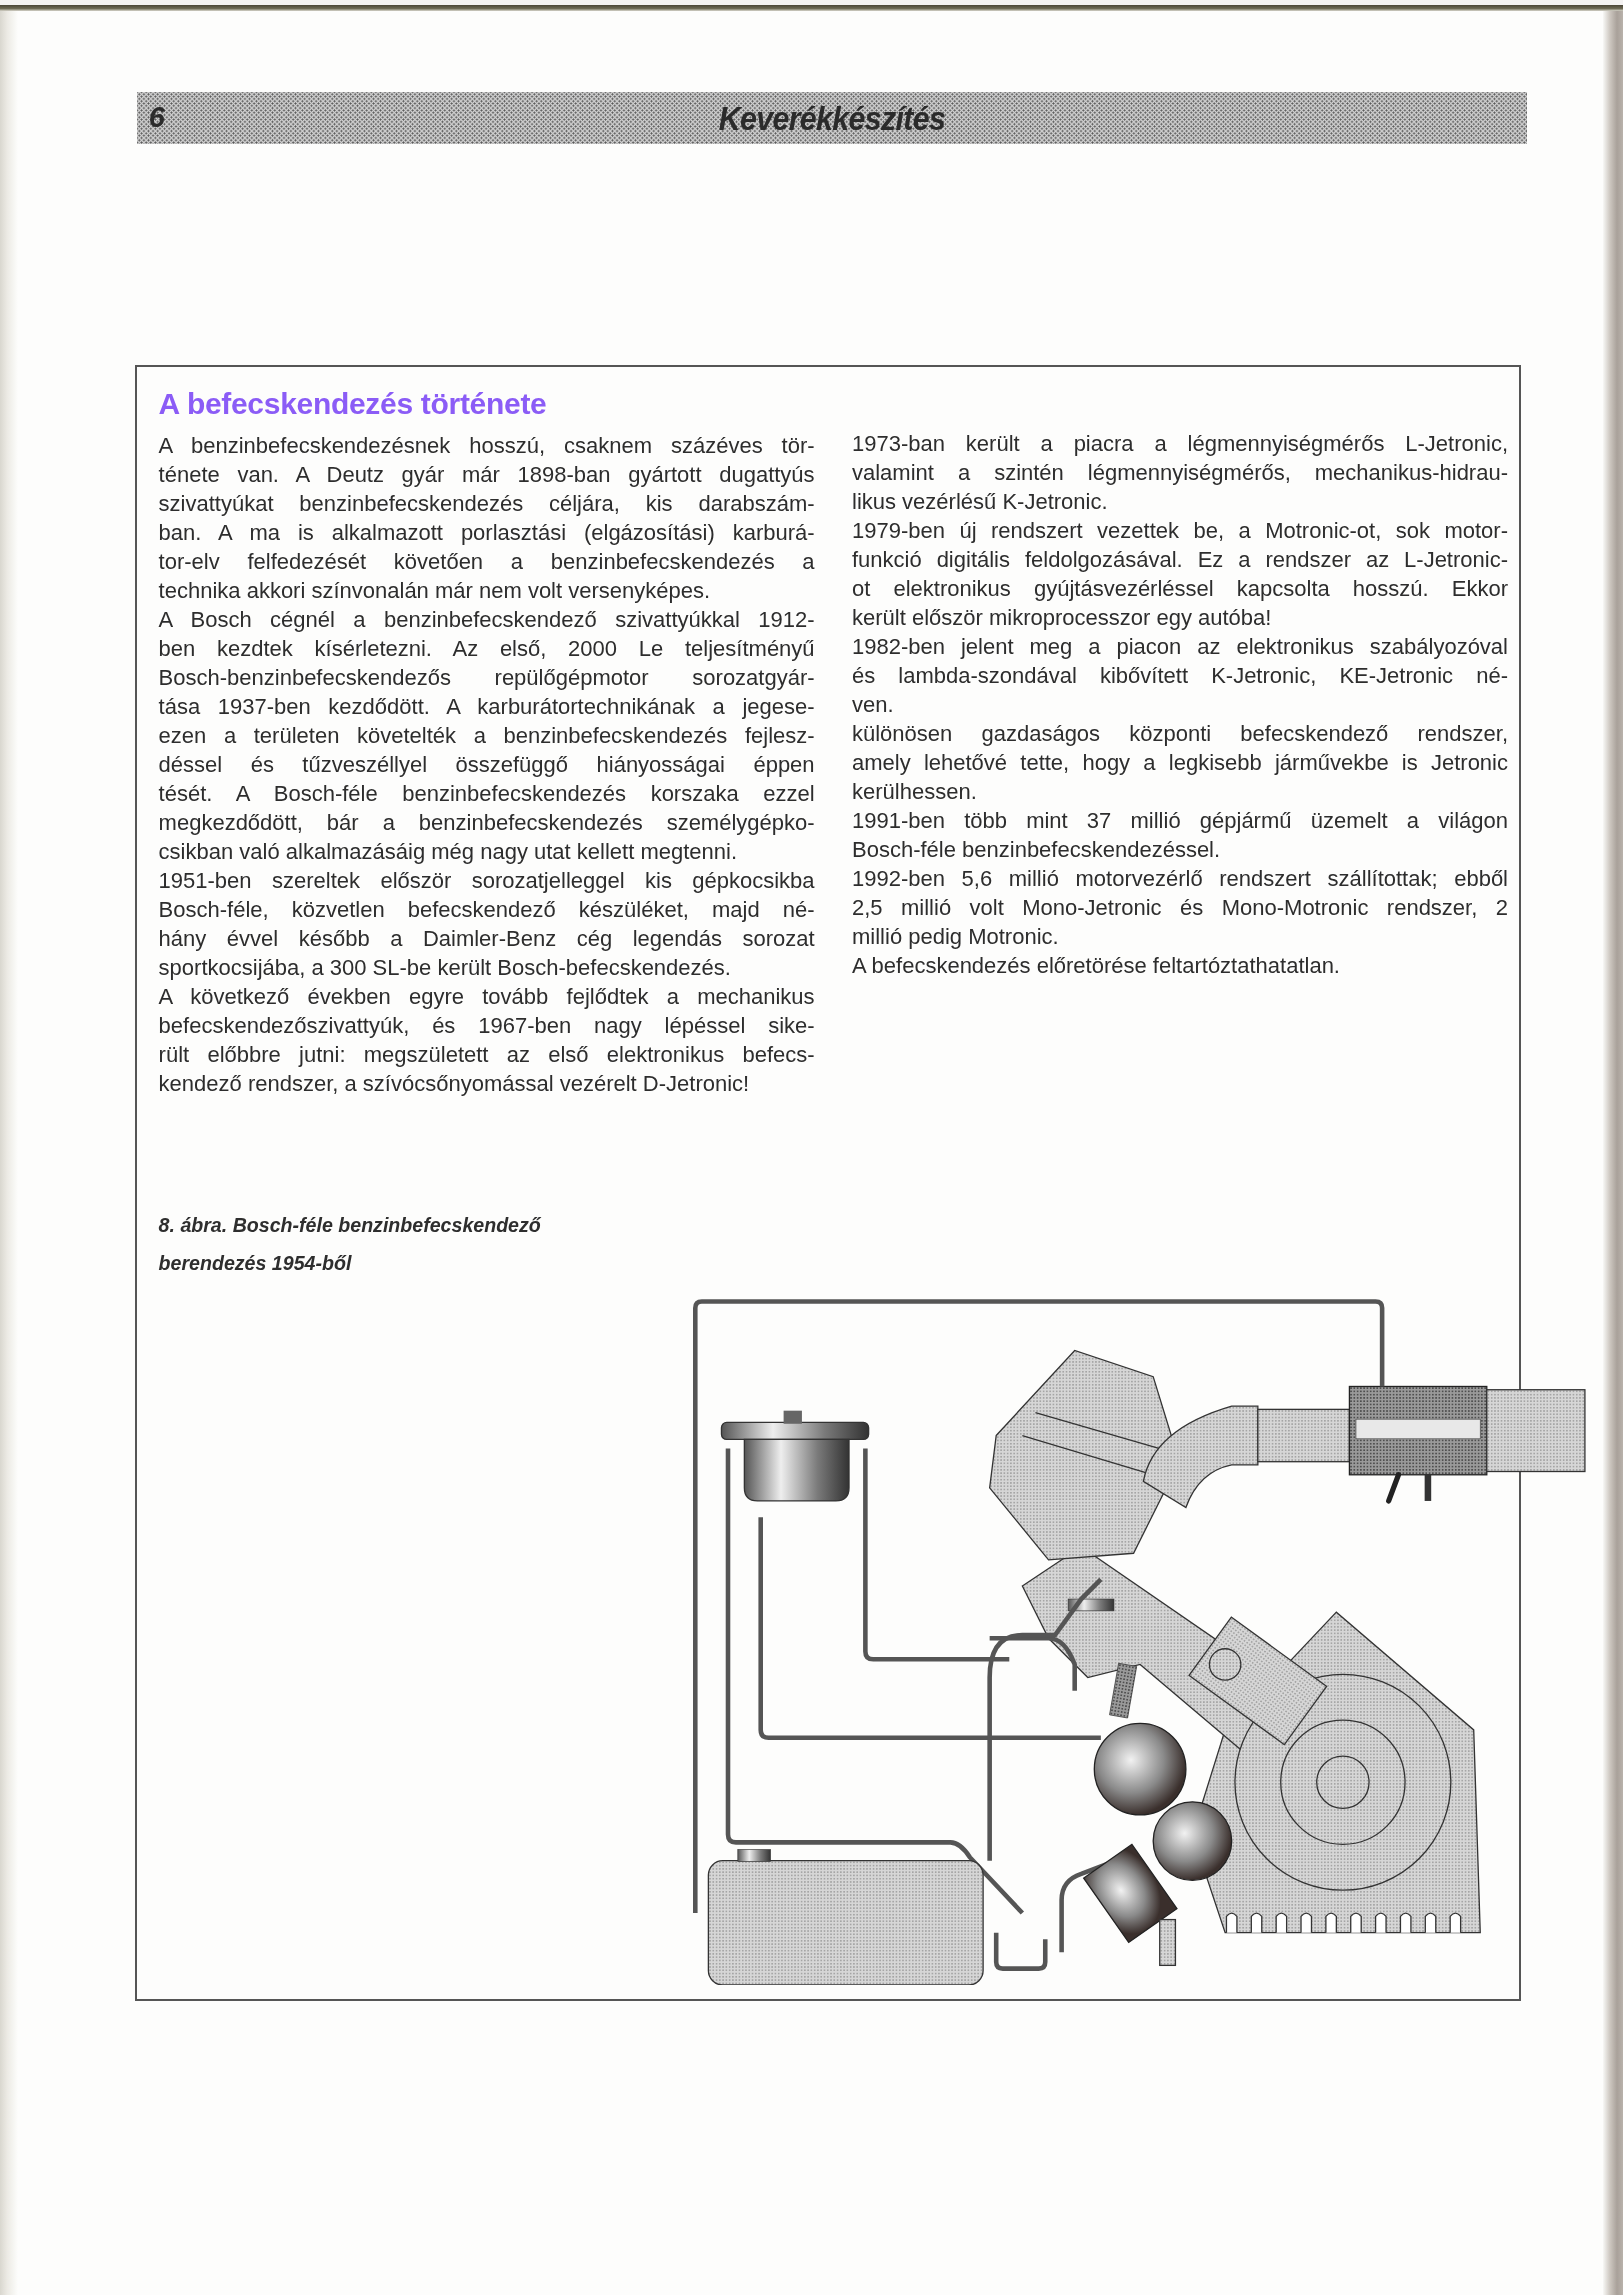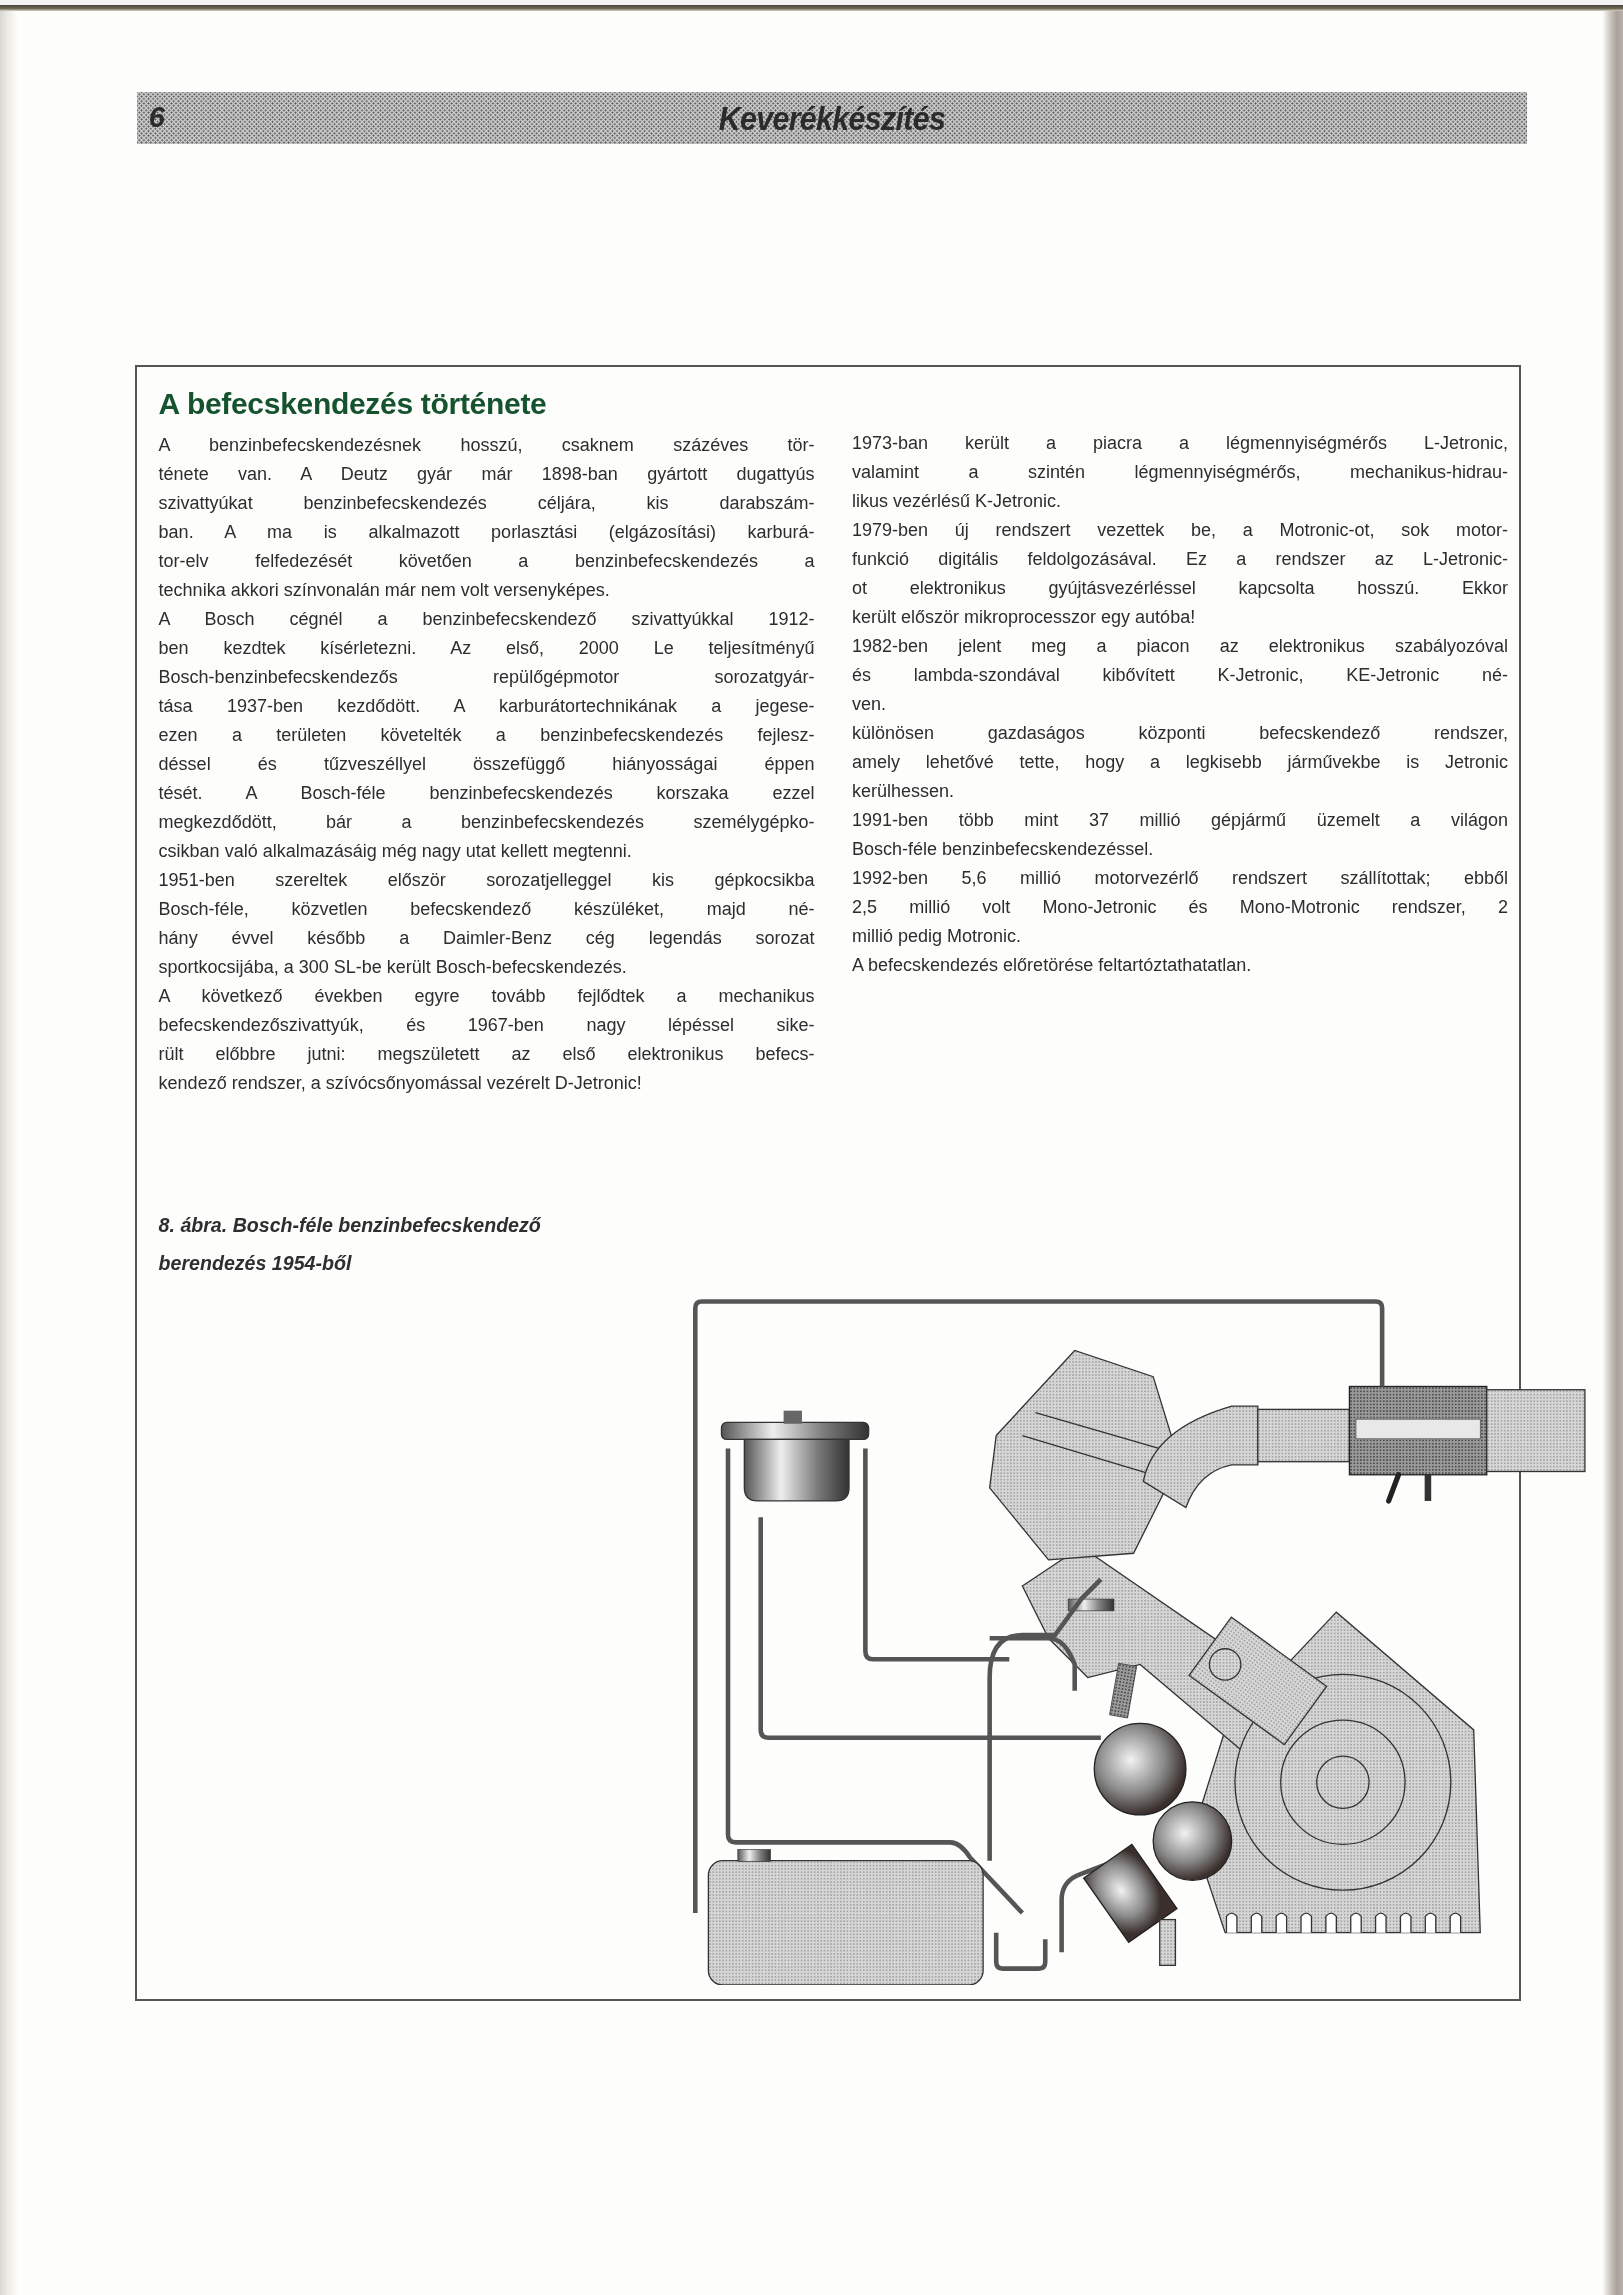--- a/index.html
+++ b/index.html
@@ -44,7 +44,7 @@
   }
   .section-title {
     position: absolute; left: 21.6px; top: 19.6px;
-    font-size: 30px; font-weight: bold; color: #14532d; letter-spacing: -0.3px;
+    font-size: 30px; font-weight: bold; color: #8b5cf6; letter-spacing: -0.3px;
     white-space: nowrap;
   }
   .col {

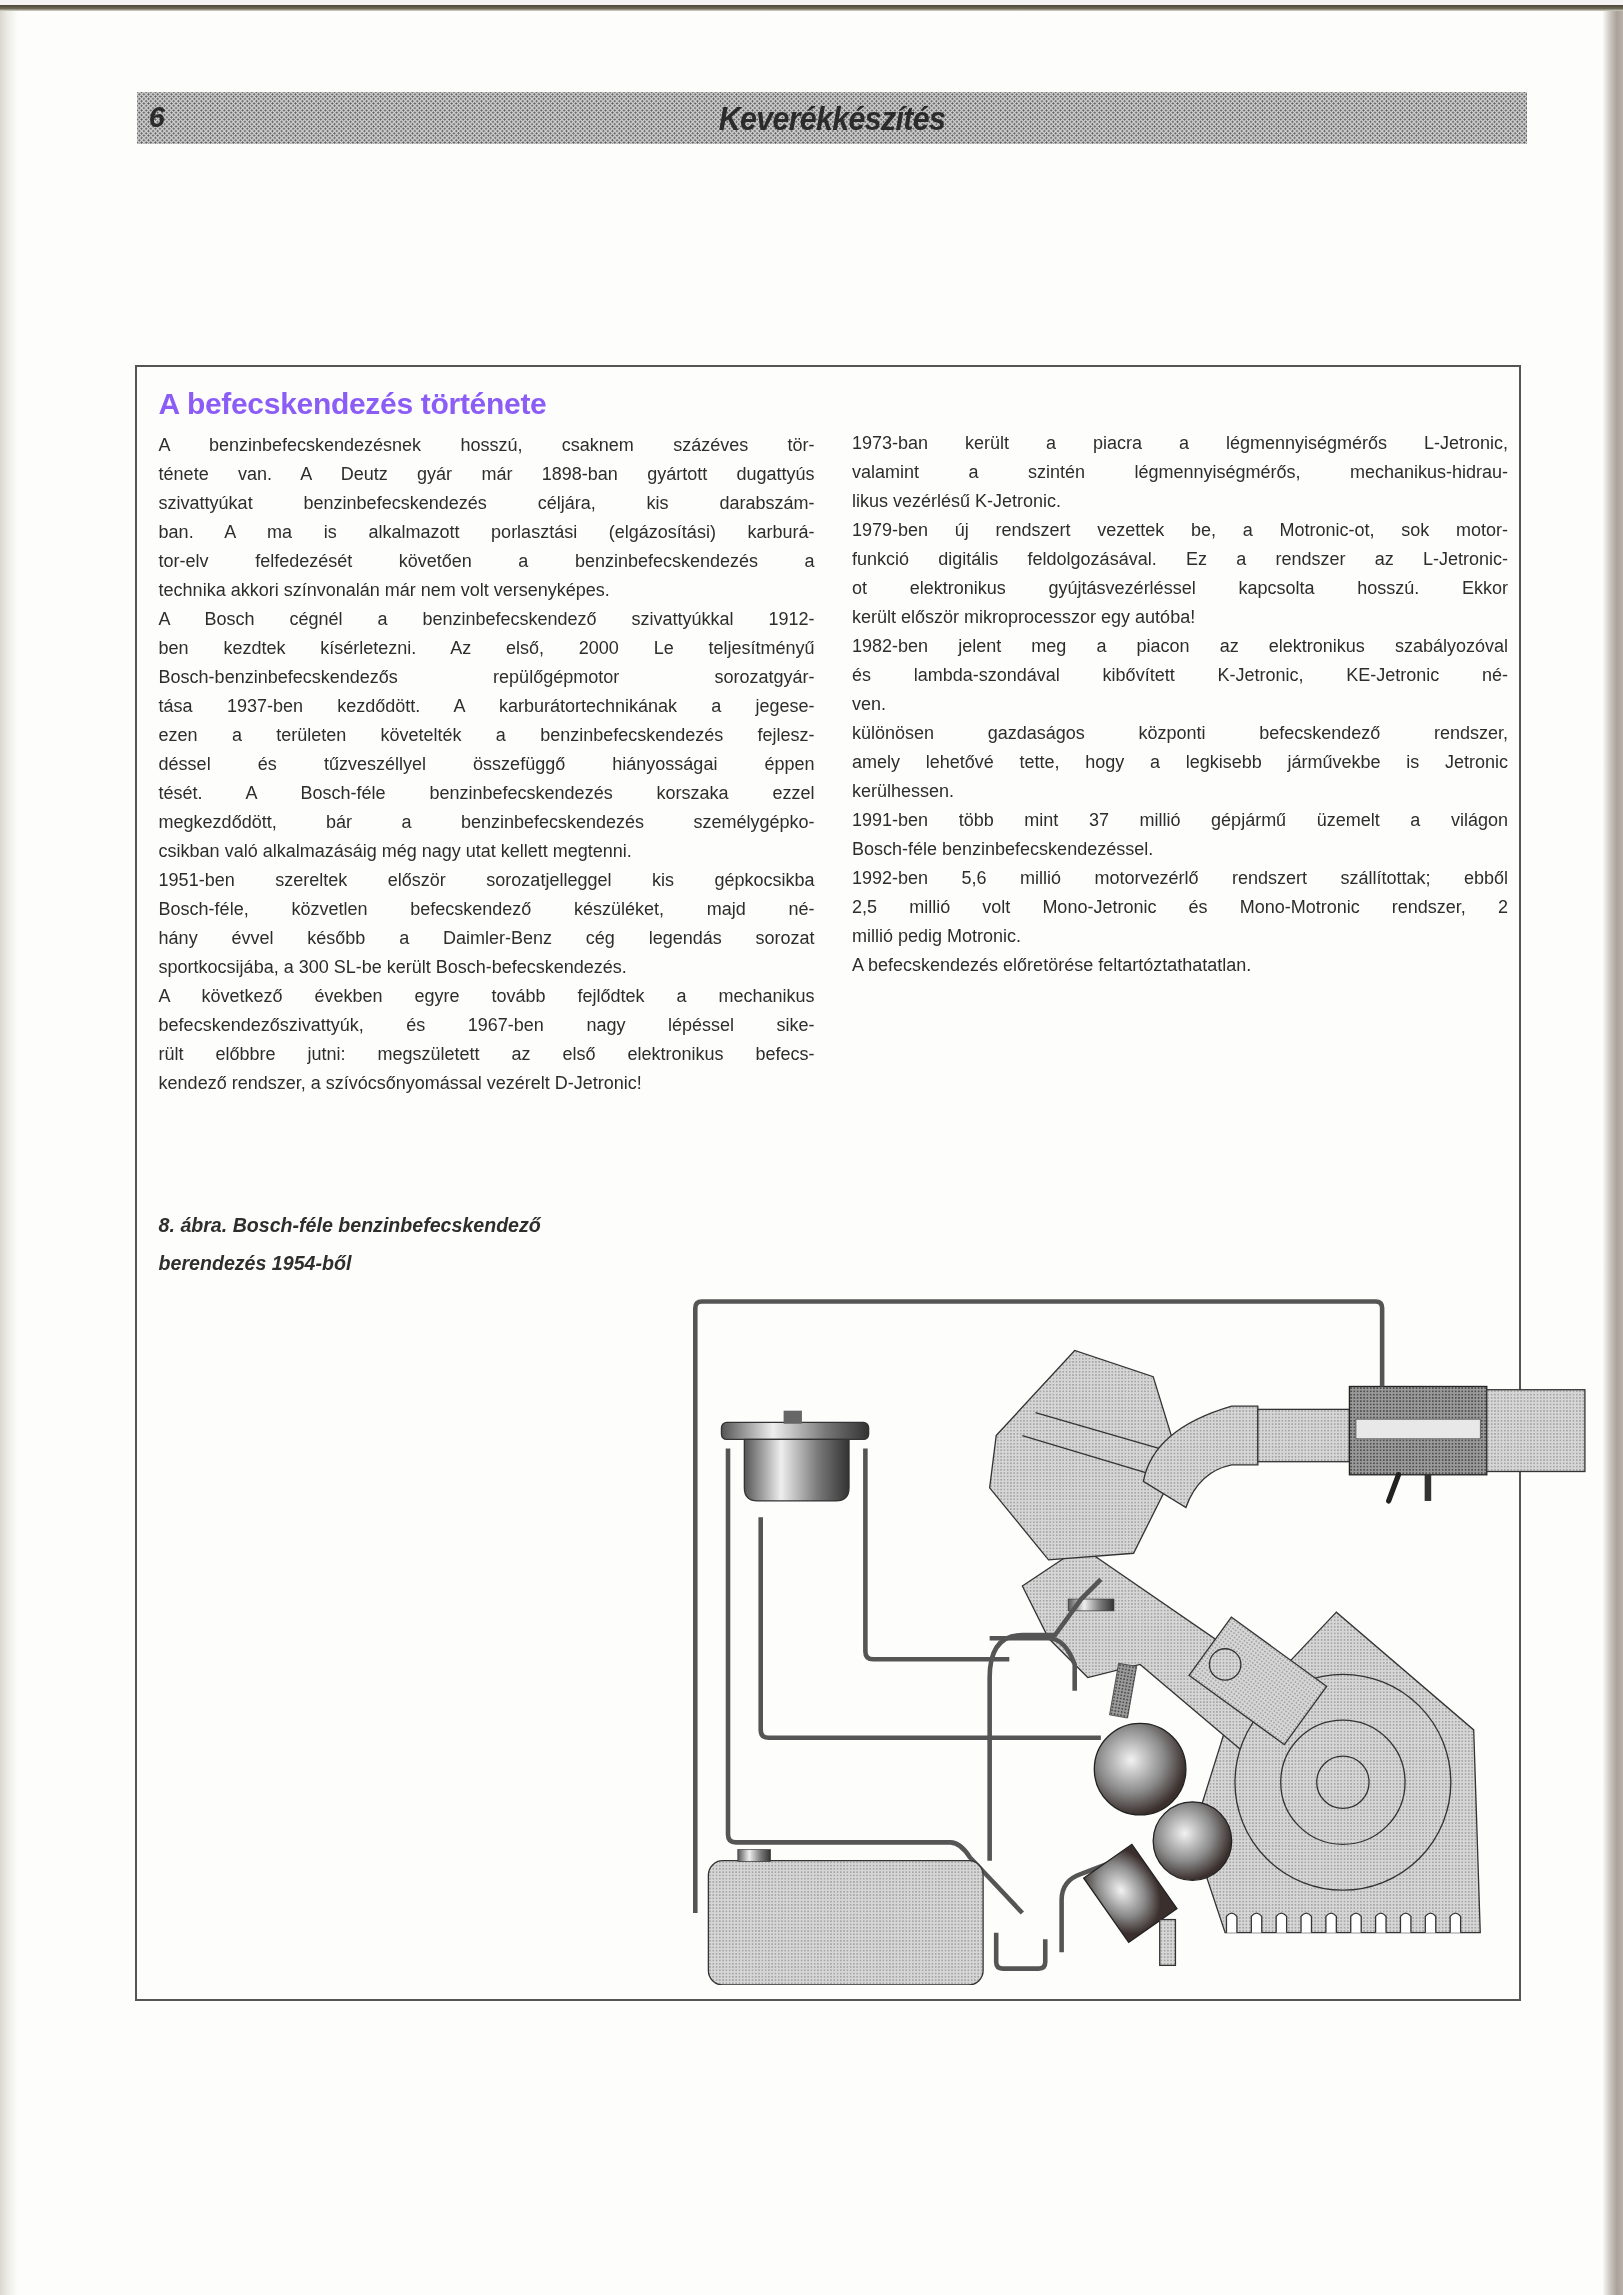--- a/index.html
+++ b/index.html
@@ -49,7 +49,7 @@
   }
   .col {
     position: absolute; width: 656px;
-    font-size: 18px; line-height: 29px; color: #2d2d2d;
+    font-size: 22px; line-height: 29px; color: #2d2d2d;
   }
   .col-left { left: 21.6px; top: 64px; }
   .col-right { left: 715px; top: 62px; }

